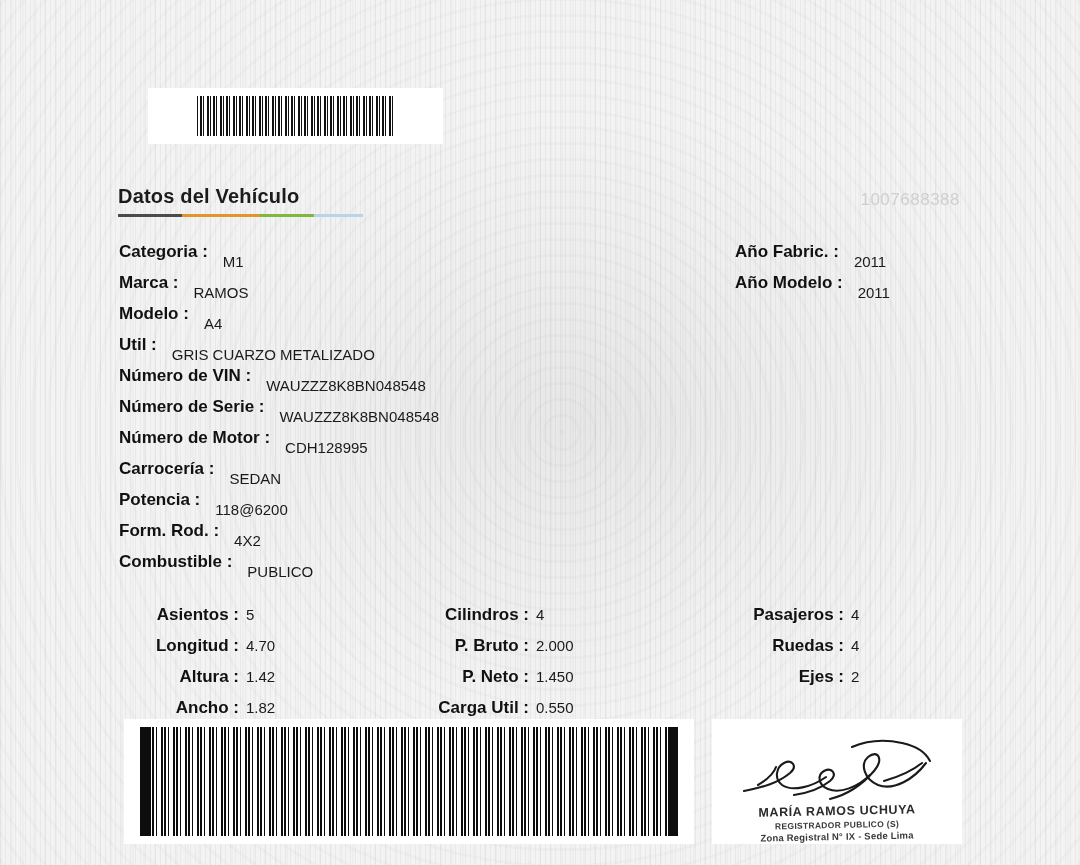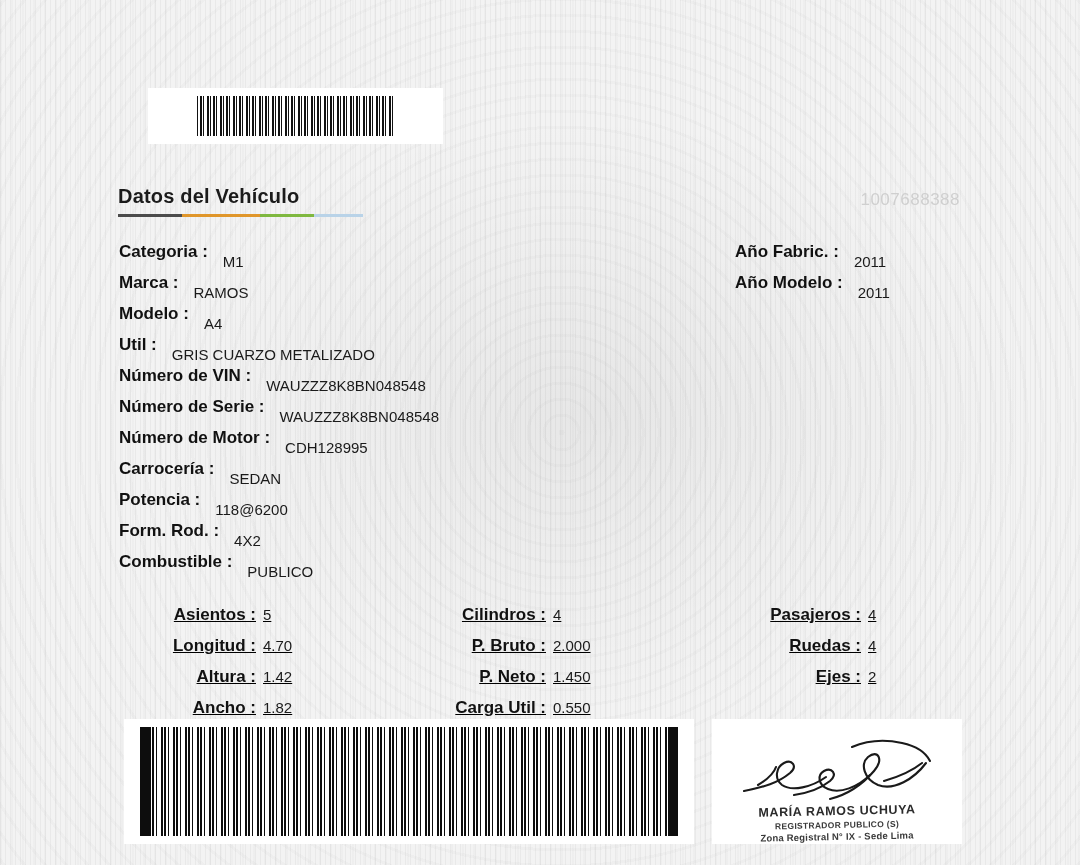--- a/index.html
+++ b/index.html
@@ -128,13 +128,12 @@
   
   .grid3 {
     position: absolute;
-    left: 119px;
+    left: 102px;
     top: 586px;
     width: 845px;
     display: grid;
     grid-template-columns: 240px 290px 1fr;
     row-gap: 0px;
-    text-decoration: underline;
   }
   .g-cell {
     display: flex;

